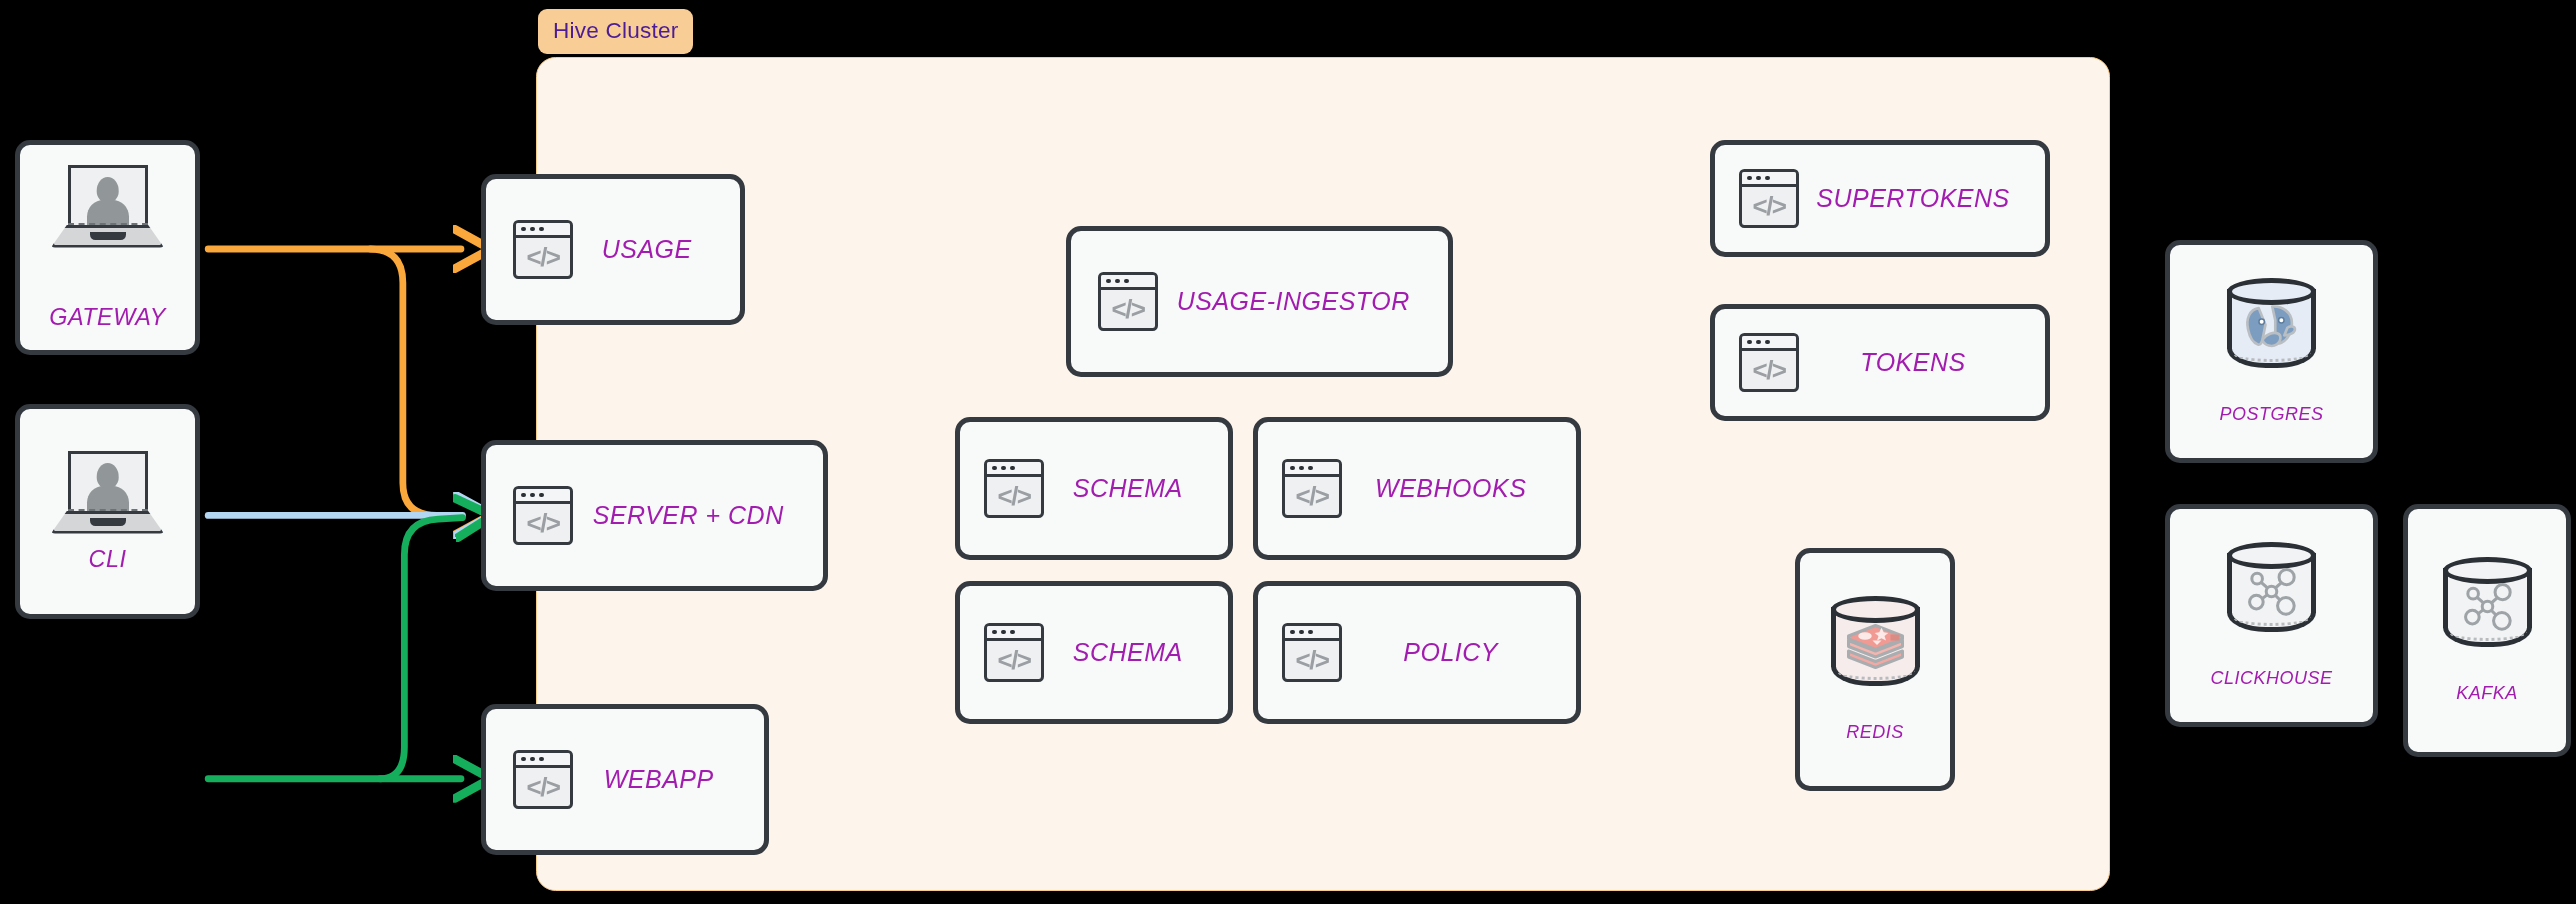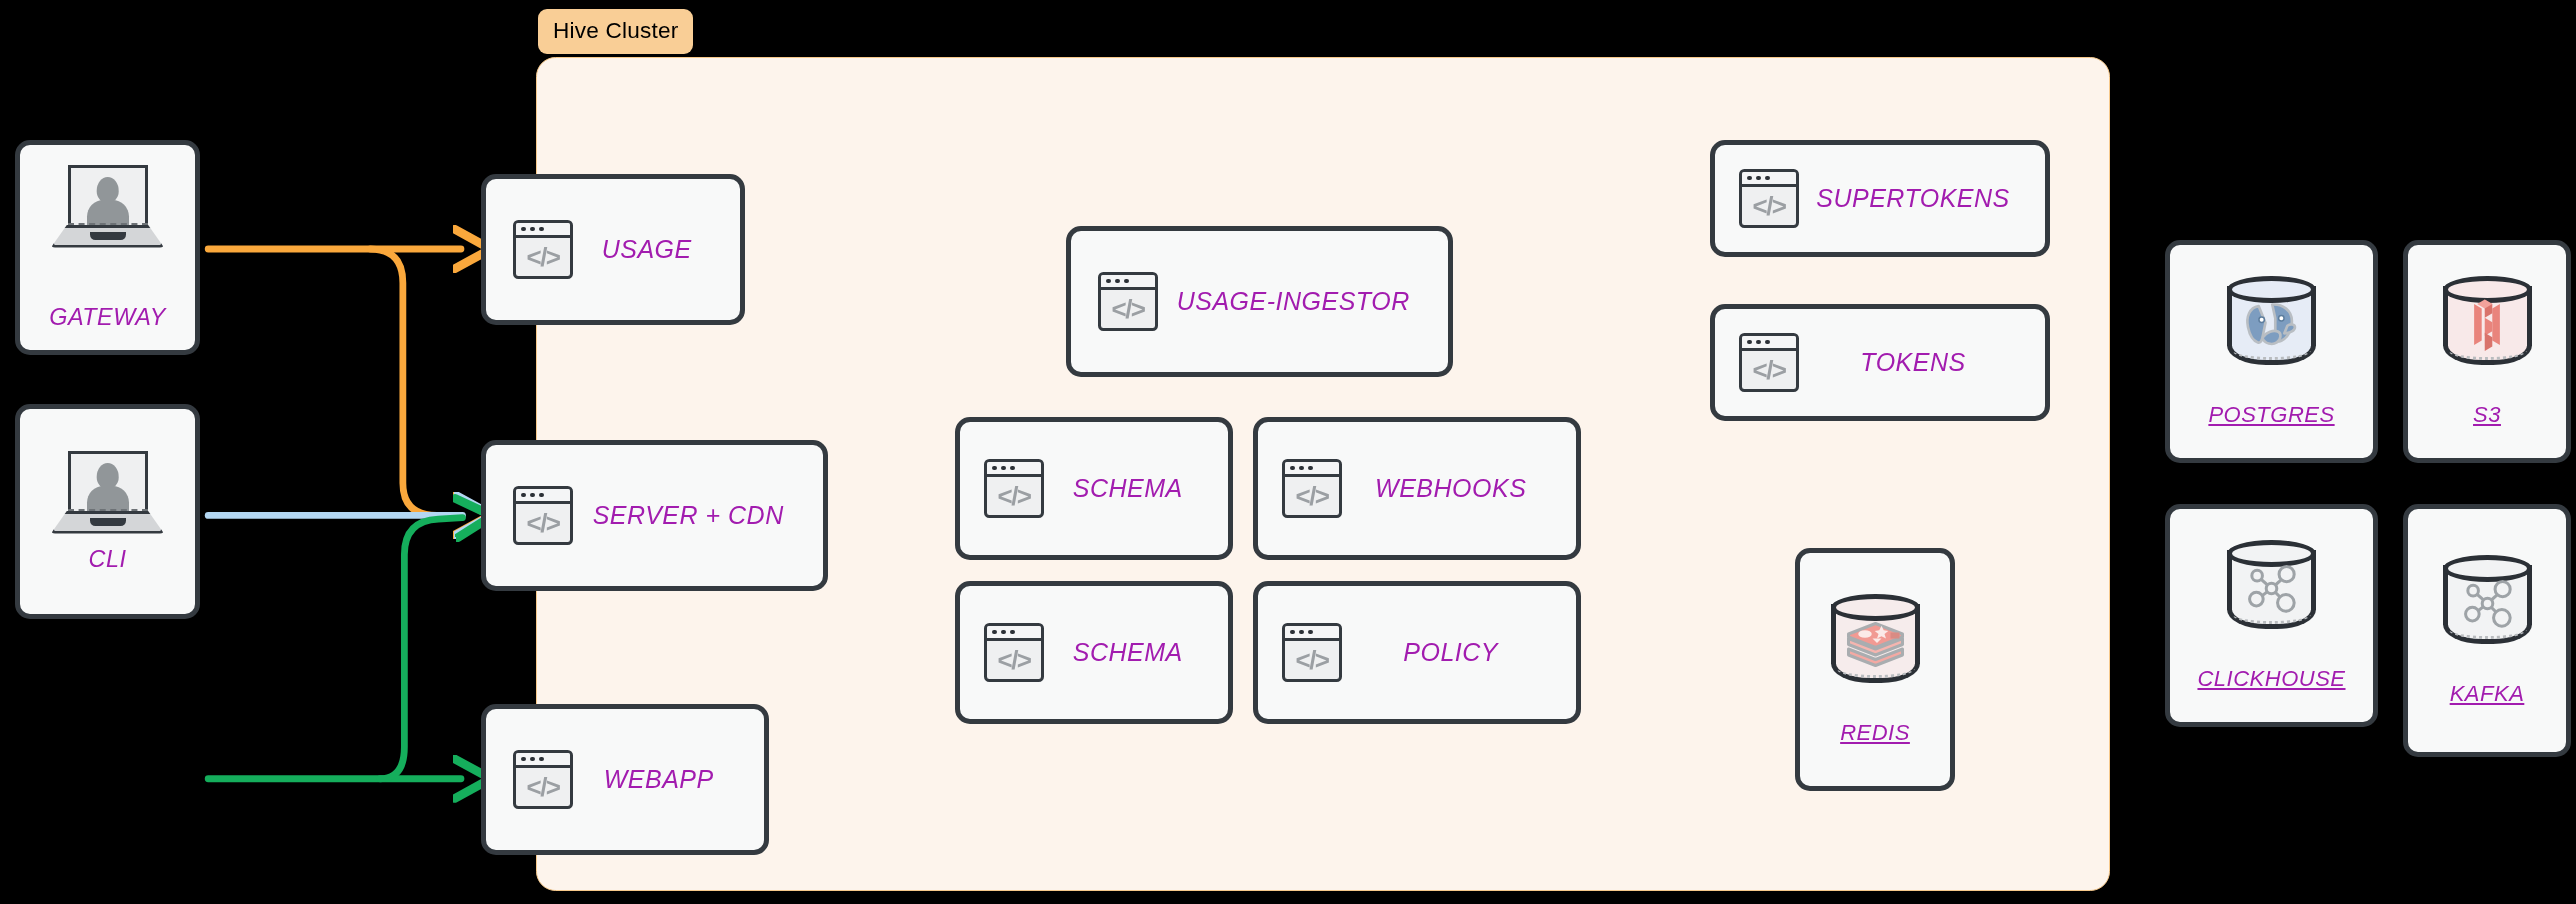--- a/index.html
+++ b/index.html
@@ -19,7 +19,7 @@
   }
   .cluster-tag{
     position:absolute; left:538px; top:9px;
-    background:#F9CE96; color:#000000;
+    background:#F9CE96; color:#4c1d95;
     font-size:22.6px; line-height:1; letter-spacing:0.2px;
     padding:10.6px 15px 12px 15px;
     border-radius:9px; white-space:nowrap;

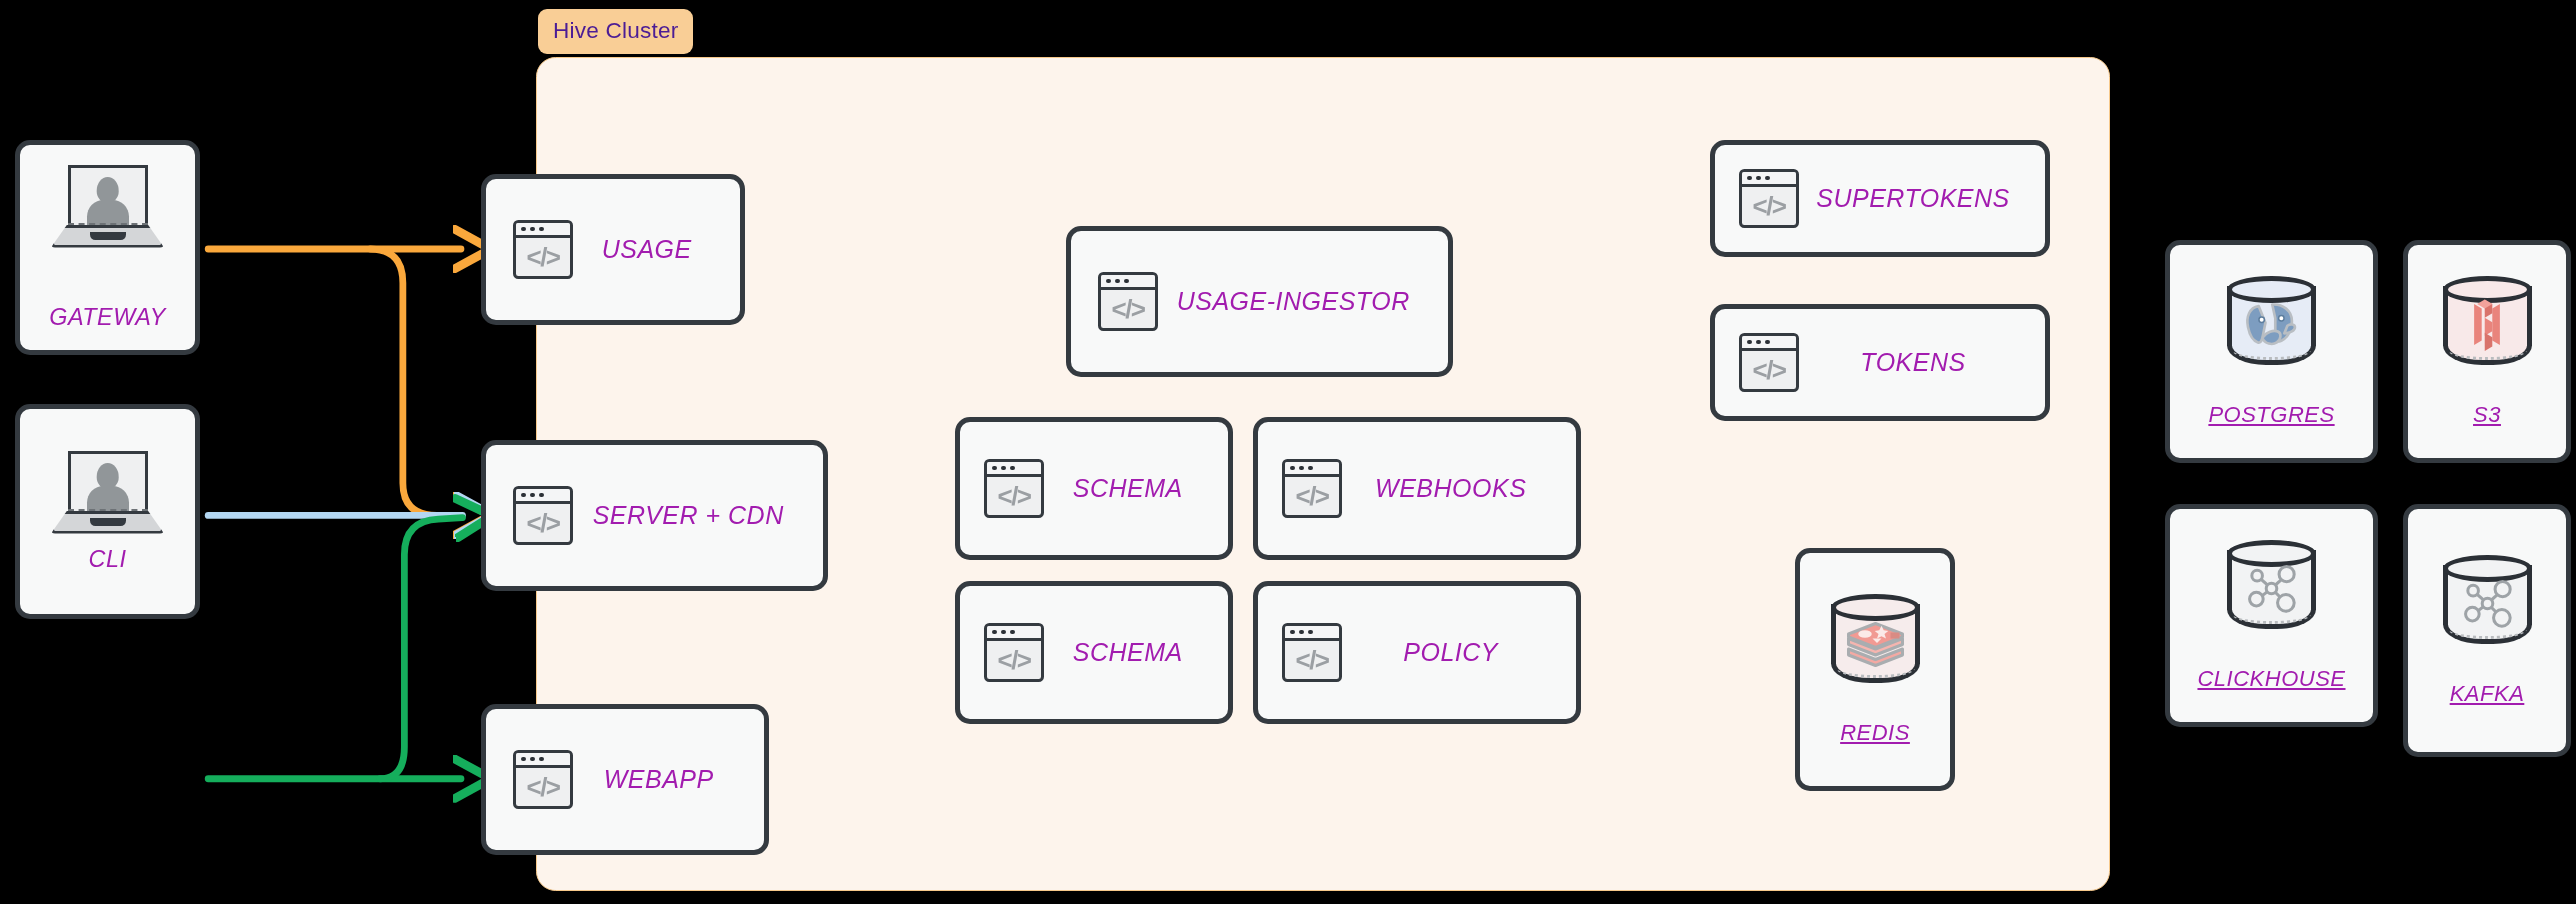--- a/index.html
+++ b/index.html
@@ -119,7 +119,7 @@
   .cyl.tint-red  .body,.cyl.tint-red  .top{ background:#F8E9E9; }
   .cyl.tint-pink .body,.cyl.tint-pink .top{ background:#F6ECEC; }
 
-  .db .label{ font-size:22px; margin-top:31px;text-decoration:underline; }
+  .db .label{ font-size:18px; margin-top:31px; }
 
   
   svg.wires{ position:absolute; left:0; top:0; width:2576px; height:904px; pointer-events:none; }

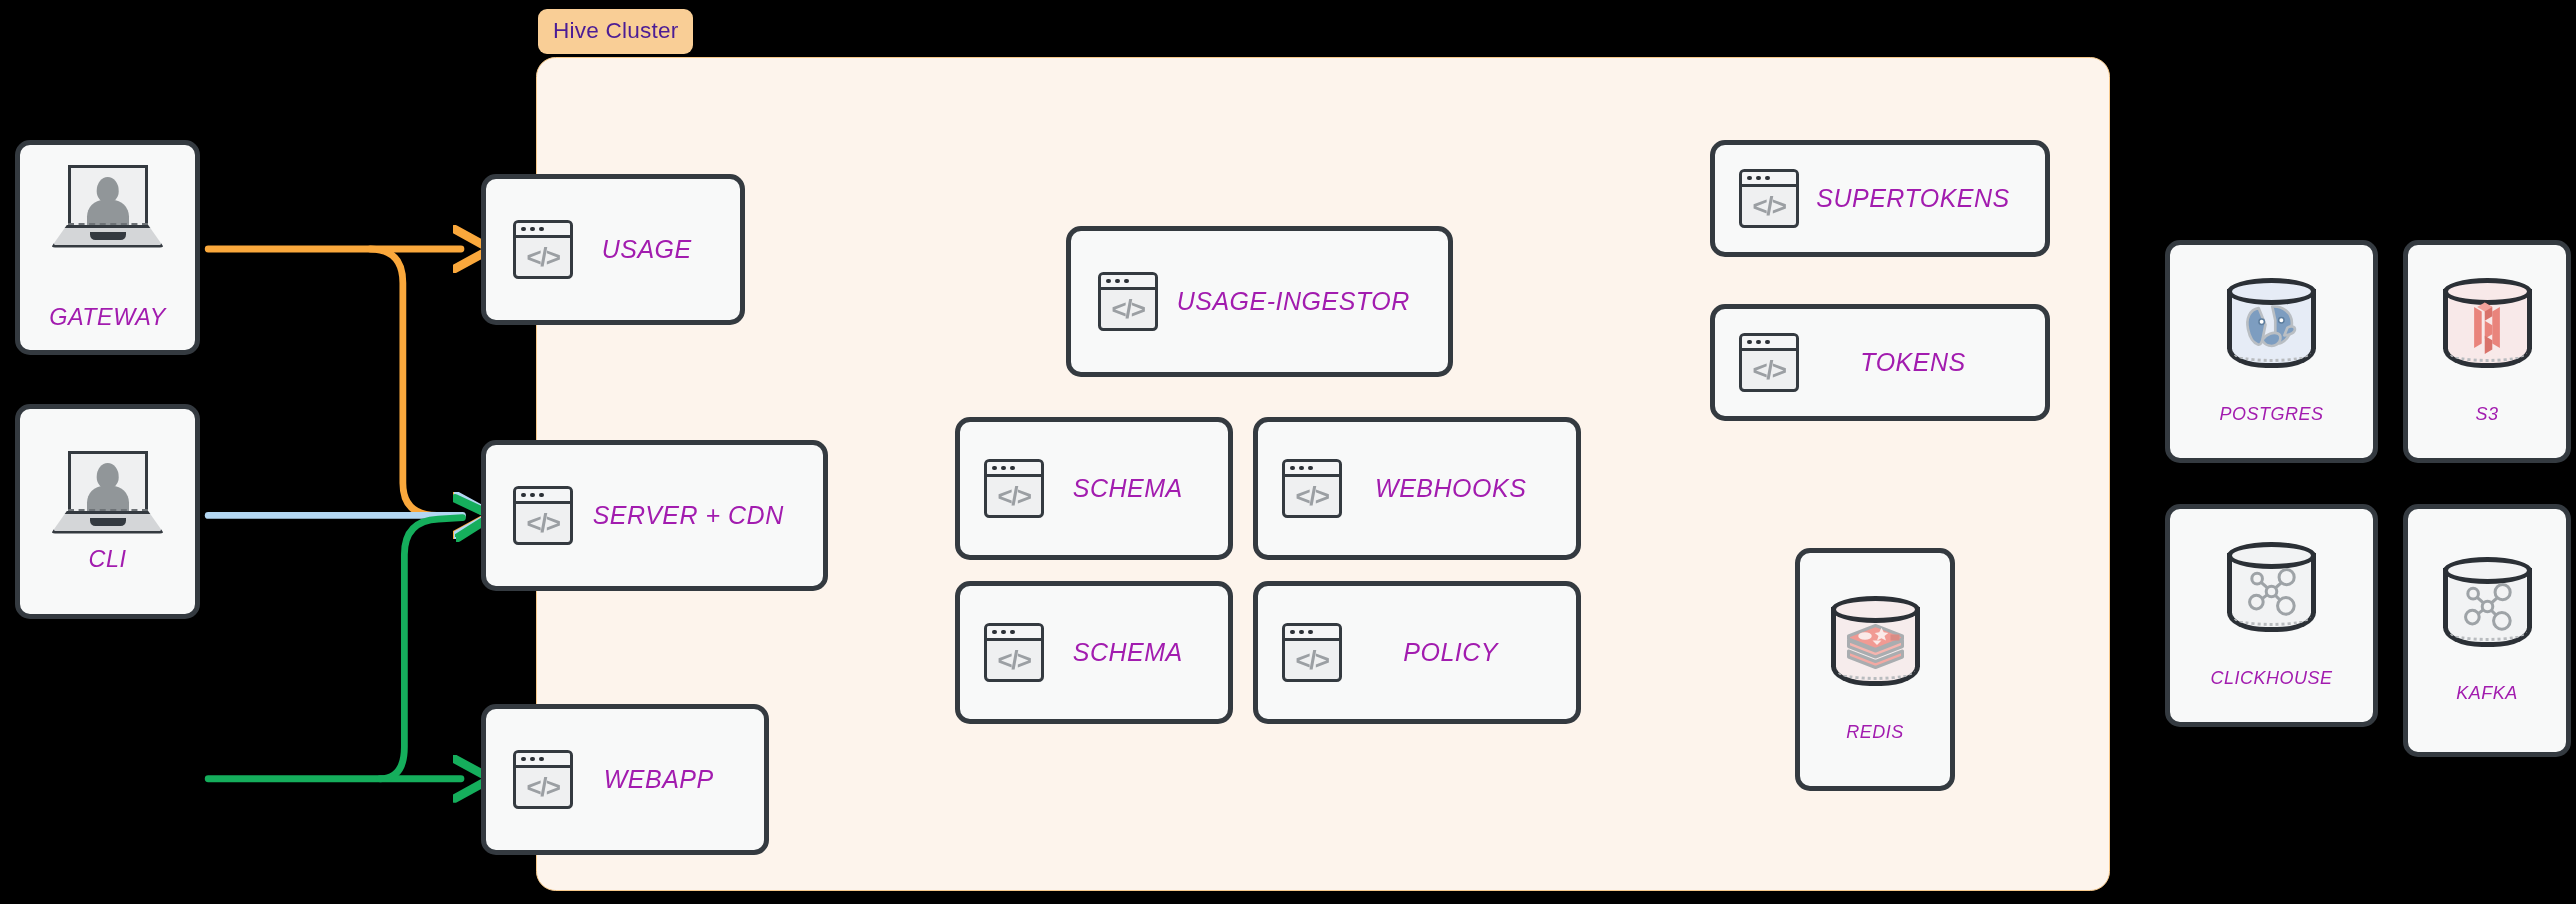--- a/index.html
+++ b/index.html
@@ -344,26 +344,6 @@
     <span class="label">POSTGRES</span>
   </div>
 
-  <div class="node vert db" style="left:2403px; top:240px; width:168px; height:223px;">
-    <span class="cyl tint-red">
-      <span class="body"></span>
-      <span class="top"></span>
-      <span class="mid"></span>
-      <span class="glyph">
-        <svg width="56" height="53" viewBox="0 0 74 70" aria-hidden="true">
-          <g fill="#E9847C">
-            <path d="M20,8 L30,14 L30,56 L20,62 Z"></path>
-            <path d="M54,8 L44,14 L44,56 L54,62 Z"></path>
-            <path d="M34,2 L44,8 L44,20 L34,26 Z" fill="#D9736B"></path>
-            <path d="M34,26 L44,32 L44,44 L34,50 Z" fill="#E9847C"></path>
-            <path d="M34,46 L44,52 L44,64 L34,70 Z" fill="#D9736B"></path>
-            <path d="M34,2 L24,8 L34,14 L44,8 Z" fill="#F2A29B"></path>
-          </g>
-        </svg>
-      </span>
-    </span>
-    <span class="label">S3</span>
-  </div>
 
   <div class="node vert db" style="left:2165px; top:504px; width:213px; height:223px;">
     <span class="cyl">

